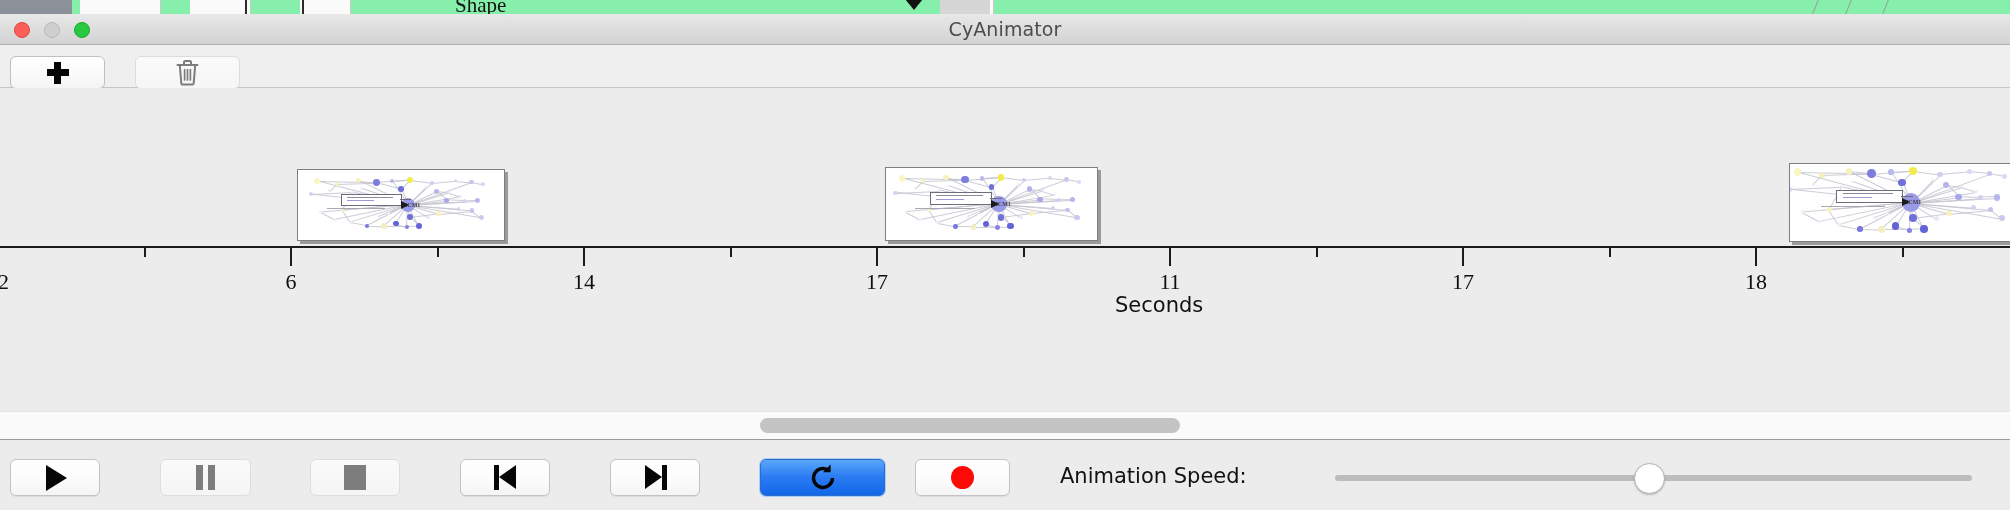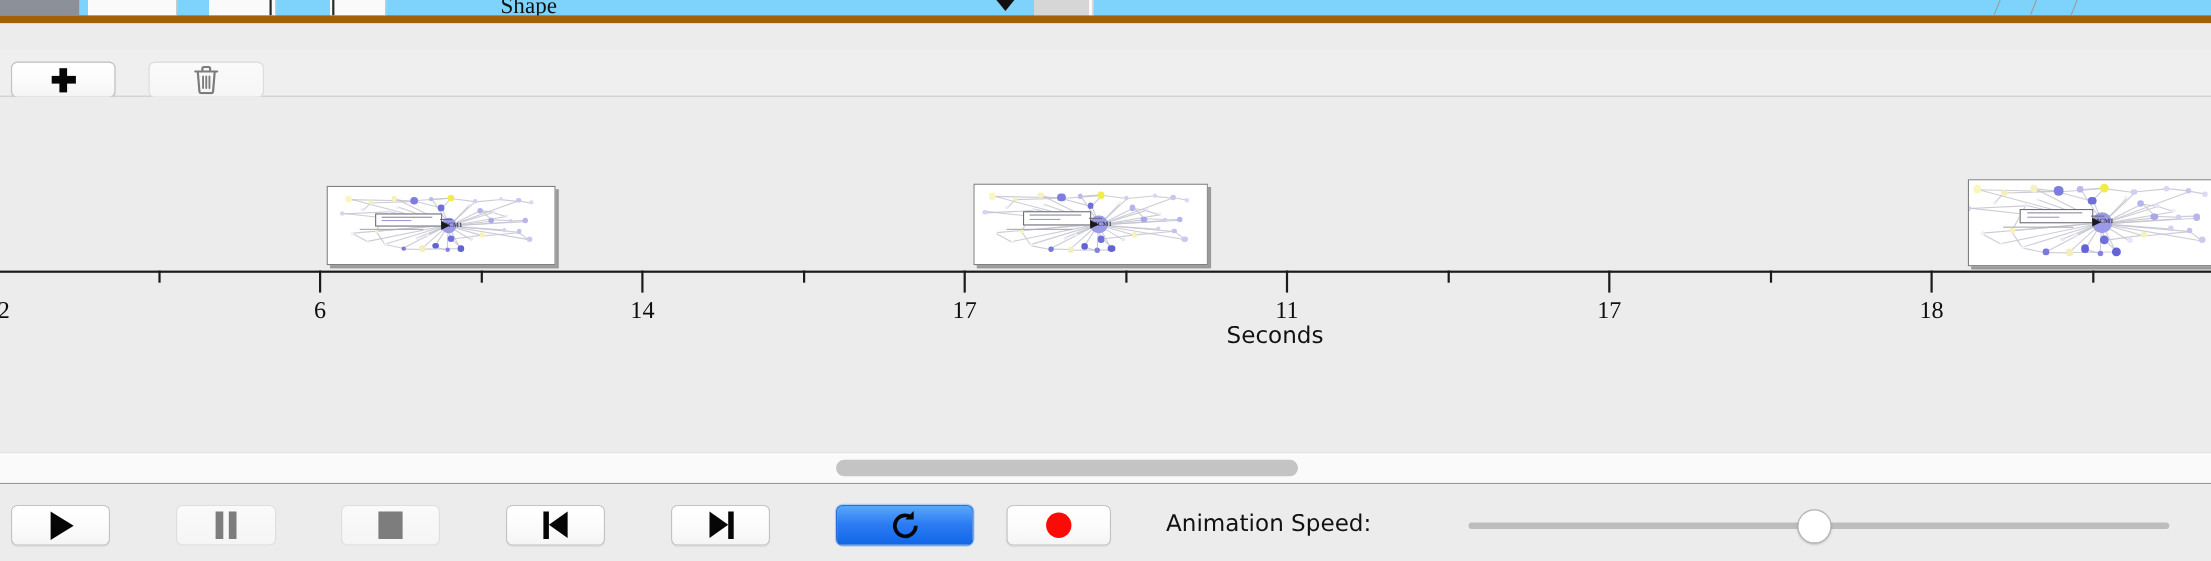--- a/index.html
+++ b/index.html
@@ -25,8 +25,8 @@
     position: absolute;
     left: 0; top: 0;
     width: 2010px; height: 14px;
-    background: #7dd3fc;
-    border-bottom: 7px solid #a16207;
+    background: #86efac;
+    border-bottom: 1px solid #a16207;
     overflow: hidden;
   }
   .bg-strip .bg-dark {

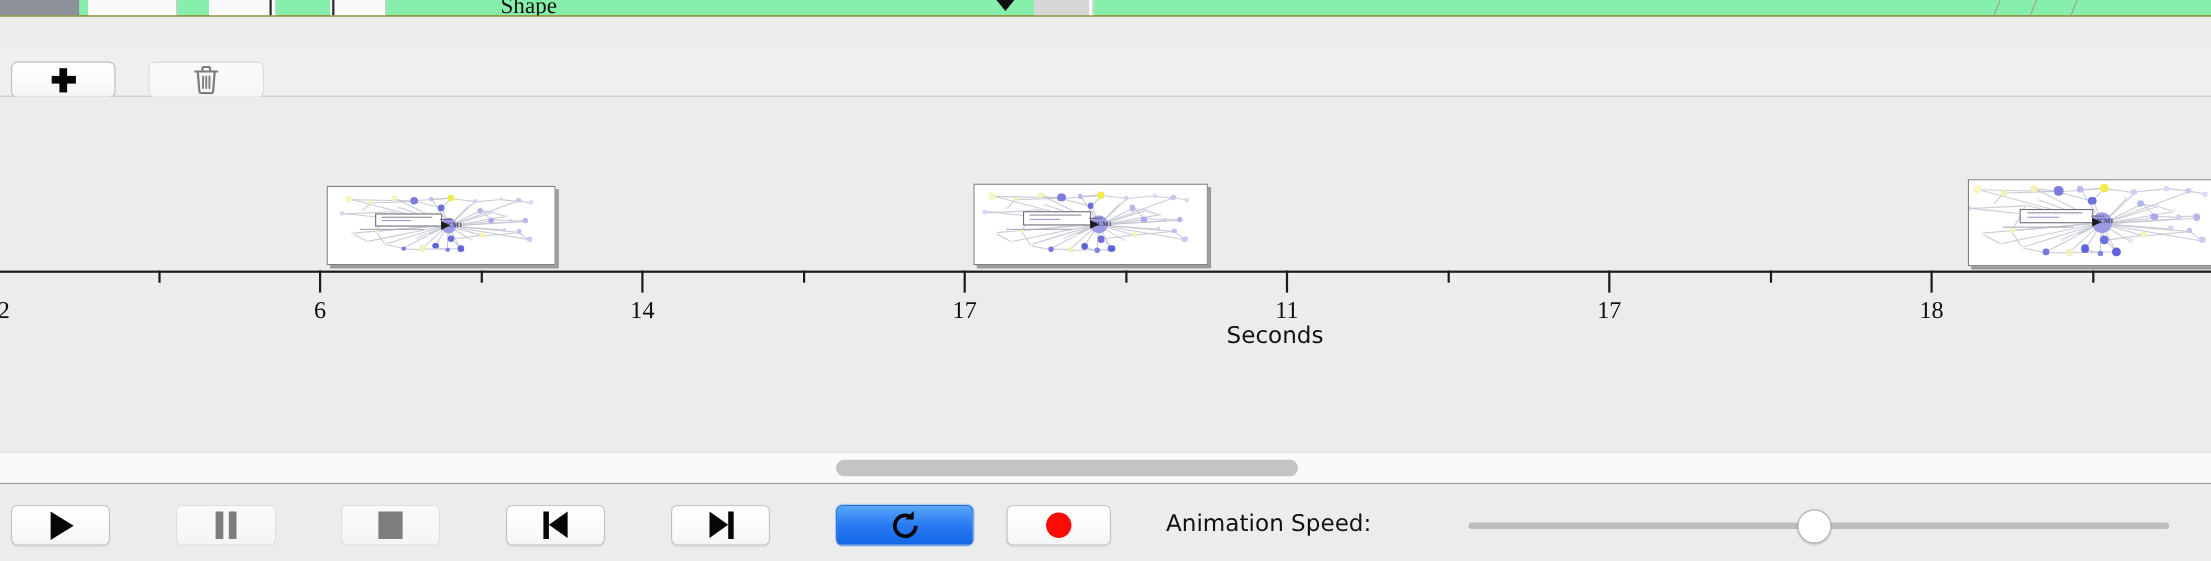--- a/index.html
+++ b/index.html
@@ -398,6 +398,12 @@
     <div class="bg-slash" style="left:1885px;"></div>
   </div>
 
+  <div class="titlebar">
+    <div class="traffic close"></div>
+    <div class="traffic min"></div>
+    <div class="traffic max"></div>
+    <div class="window-title">CyAnimator</div>
+  </div>
 
   <div class="toolbar"></div>
 

